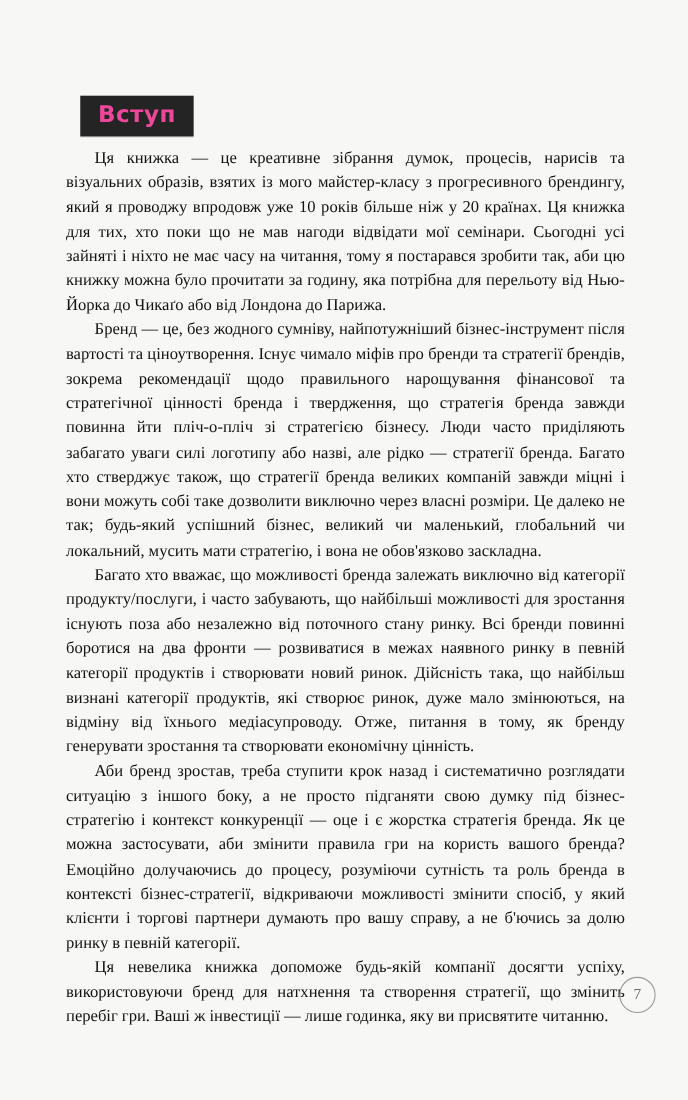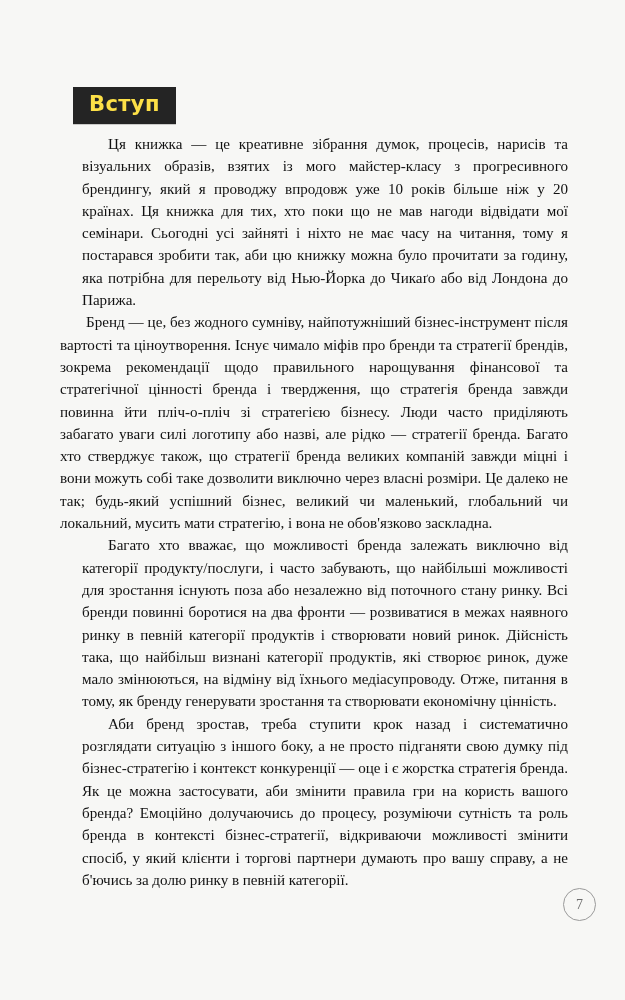--- a/index.html
+++ b/index.html
@@ -34,7 +34,7 @@
   .chapter-tag {
     display: inline-block;
     background: #242424;
-    color: #fde047;
+    color: #ec4899;
     font-family: "DejaVu Sans", "Liberation Sans", sans-serif;
     font-weight: 700;
     font-size: 21px;

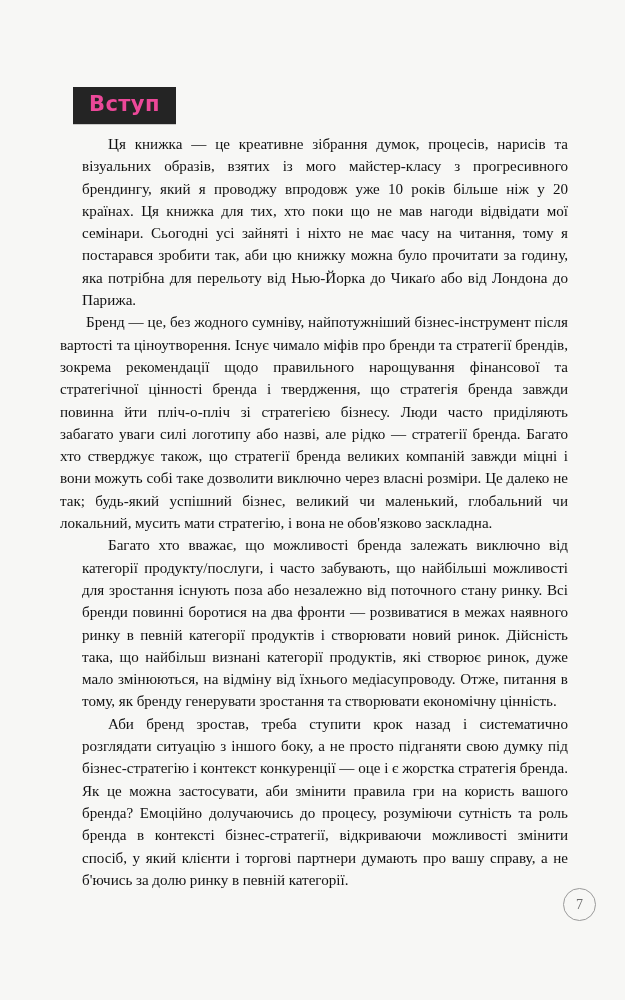--- a/index.html
+++ b/index.html
@@ -67,7 +67,6 @@
   }
   .body-text p.reg {
     font-weight: 400;
-    margin-left: 22px;
   }
 
   

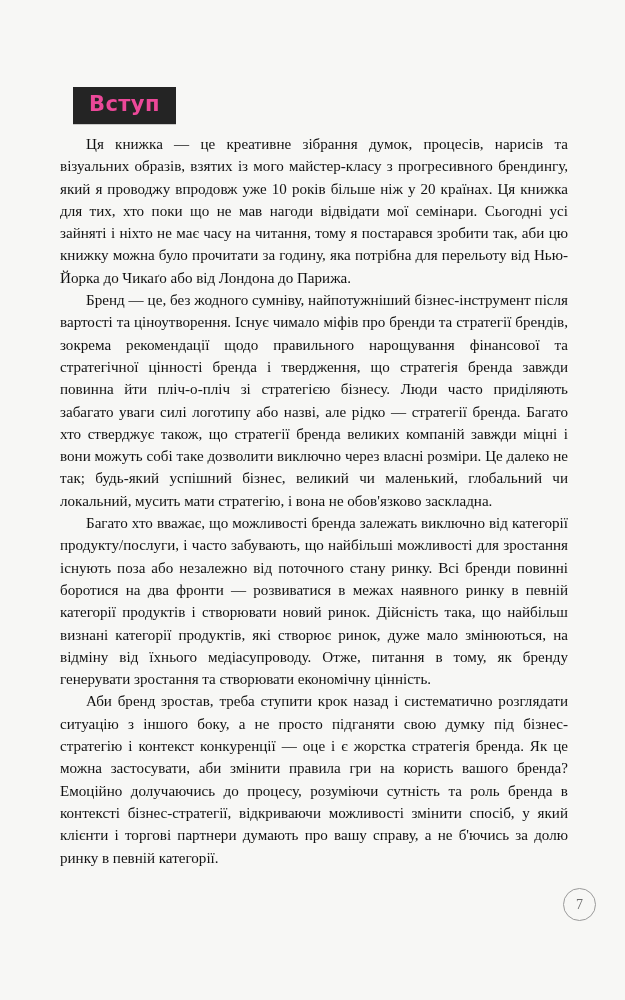--- a/index.html
+++ b/index.html
@@ -101,6 +101,7 @@
     <p class="bold">Бренд — це, без жодного сумніву, найпотужніший бізнес-інструмент після вартості та ціноутворення. Існує чимало міфів про бренди та стратегії брендів, зокрема рекомендації щодо правильного нарощування фінансової та стратегічної цінності бренда і твердження, що стратегія бренда завжди повинна йти пліч-о-пліч зі стратегією бізнесу. Люди часто приділяють забагато уваги силі логотипу або назві, але рідко — стратегії бренда. Багато хто стверджує також, що стратегії бренда великих компаній завжди міцні і вони можуть собі таке дозволити виключно через власні розміри. Це далеко не так; будь-який успішний бізнес, великий чи маленький, глобальний чи локальний, мусить мати стратегію, і вона не обов'язково заскладна.</p>
     <p class="reg">Багато хто вважає, що можливості бренда залежать виключно від категорії продукту/послуги, і часто забувають, що найбільші можливості для зростання існують поза або незалежно від поточного стану ринку. Всі бренди повинні боротися на два фронти — розвиватися в межах наявного ринку в певній категорії продуктів і створювати новий ринок. Дійсність така, що найбільш визнані категорії продуктів, які створює ринок, дуже мало змінюються, на відміну від їхнього медіасупроводу. Отже, питання в тому, як бренду генерувати зростання та створювати економічну цінність.</p>
     <p class="reg">Аби бренд зростав, треба ступити крок назад і систематично розглядати ситуацію з іншого боку, а не просто підганяти свою думку під бізнес-стратегію і контекст конкуренції — оце і є жорстка стратегія бренда. Як це можна застосувати, аби змінити правила гри на користь вашого бренда? Емоційно долучаючись до процесу, розуміючи сутність та роль бренда в контексті бізнес-стратегії, відкриваючи можливості змінити спосіб, у який клієнти і торгові партнери думають про вашу справу, а не б'ючись за долю ринку в певній категорії.</p>
+    <p class="bold">Ця невелика книжка допоможе будь-якій компанії досягти успіху, використовуючи бренд для натхнення та створення стратегії, що змінить перебіг гри. Ваші ж інвестиції — лише годинка, яку ви присвятите читанню.</p>
   </div>
 
   <div class="folio">

